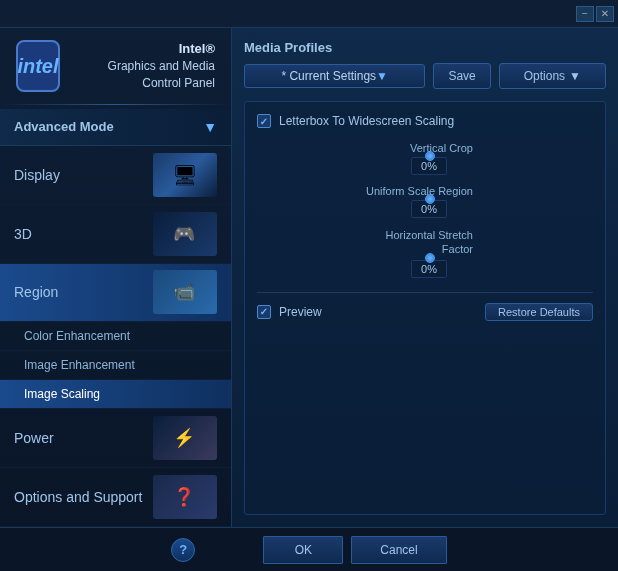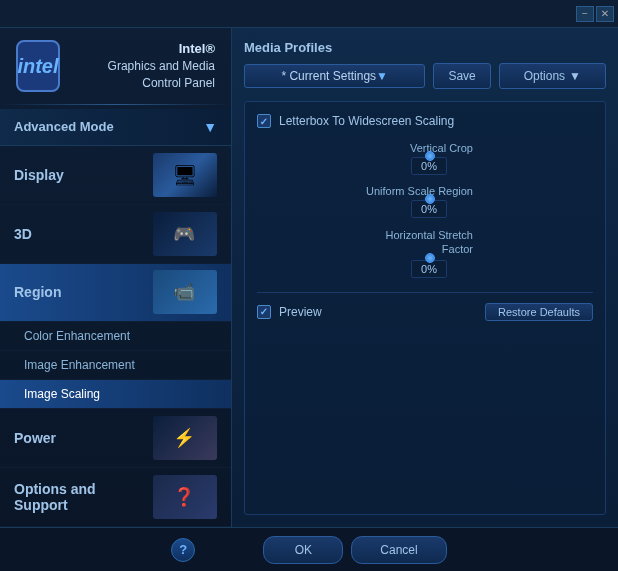--- a/index.html
+++ b/index.html
@@ -146,7 +146,7 @@
     .nav-item-label {
       color: #a0c4e8;
       font-size: 14px;
-      font-weight: bold;
+      font-weight: normal;
     }
 
     .nav-item-thumb {

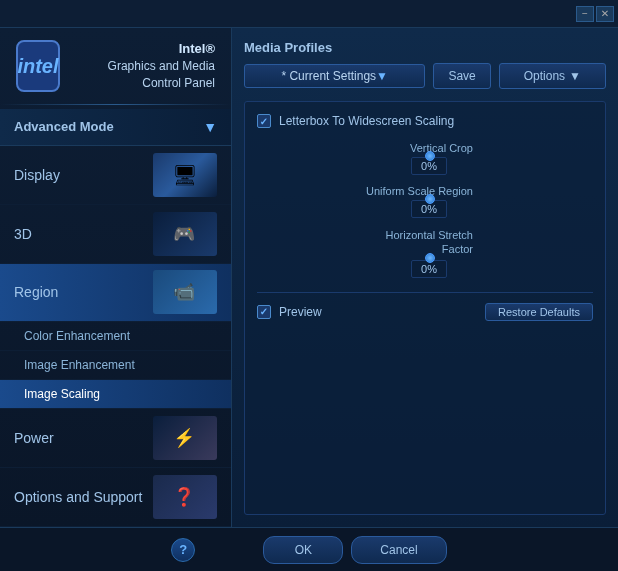--- a/index.html
+++ b/index.html
@@ -472,7 +472,7 @@
     .btn-action {
       background: linear-gradient(180deg, #1a3a6c, #0f2a50);
       border: 1px solid #2a5a9c;
-      border-radius: 11px;
+      border-radius: 1px;
       color: #a0c4e8;
       font-size: 12px;
       padding: 6px 28px;

